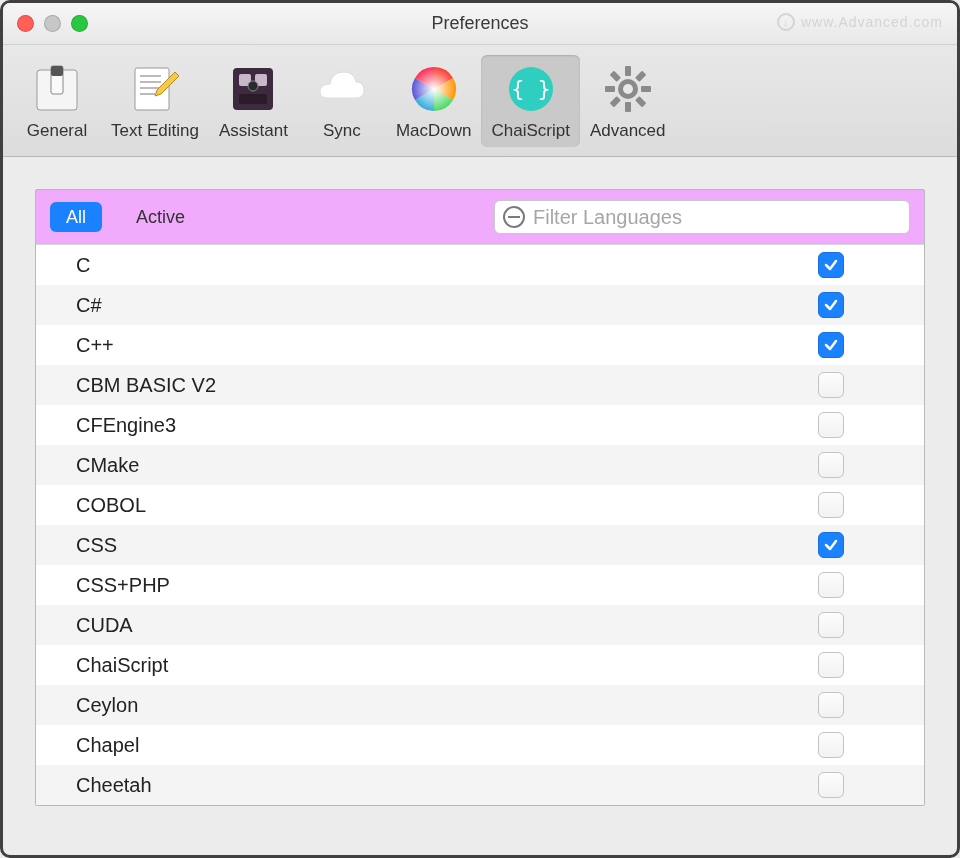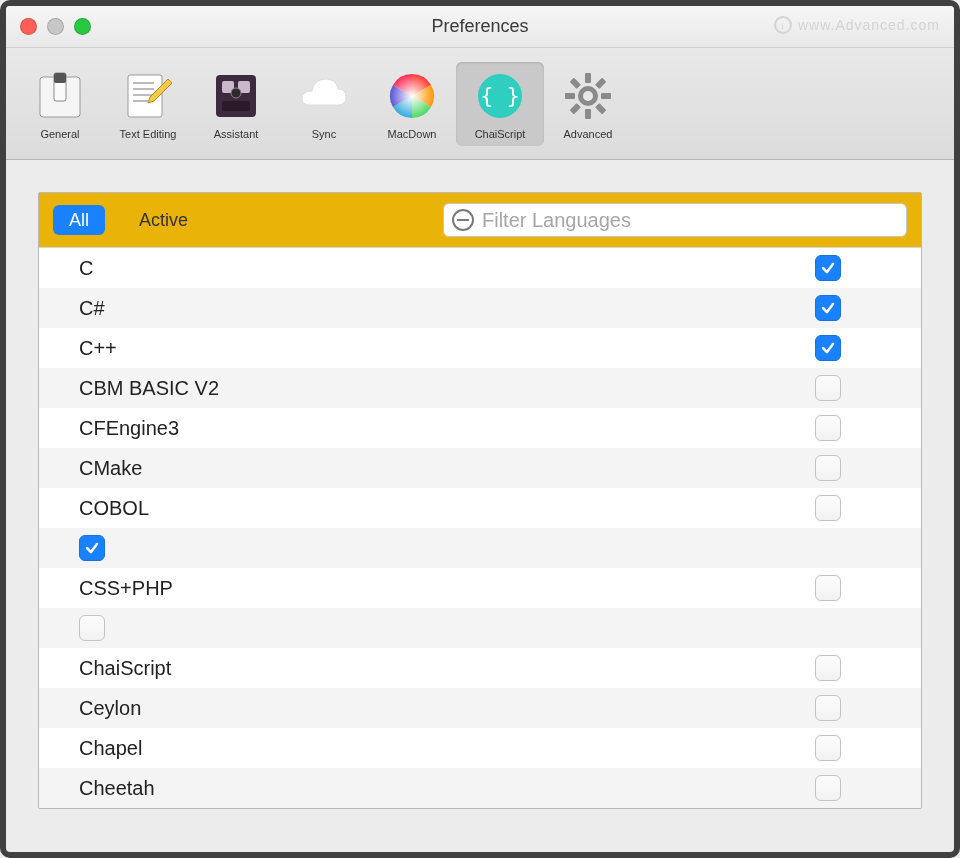--- a/index.html
+++ b/index.html
@@ -12,7 +12,7 @@
     background: #ececec;
     border-radius: 10px;
     overflow: hidden;
-    border: 6px solid #404040;
+    border: 3px solid #404040;
     position: relative;
   }
 

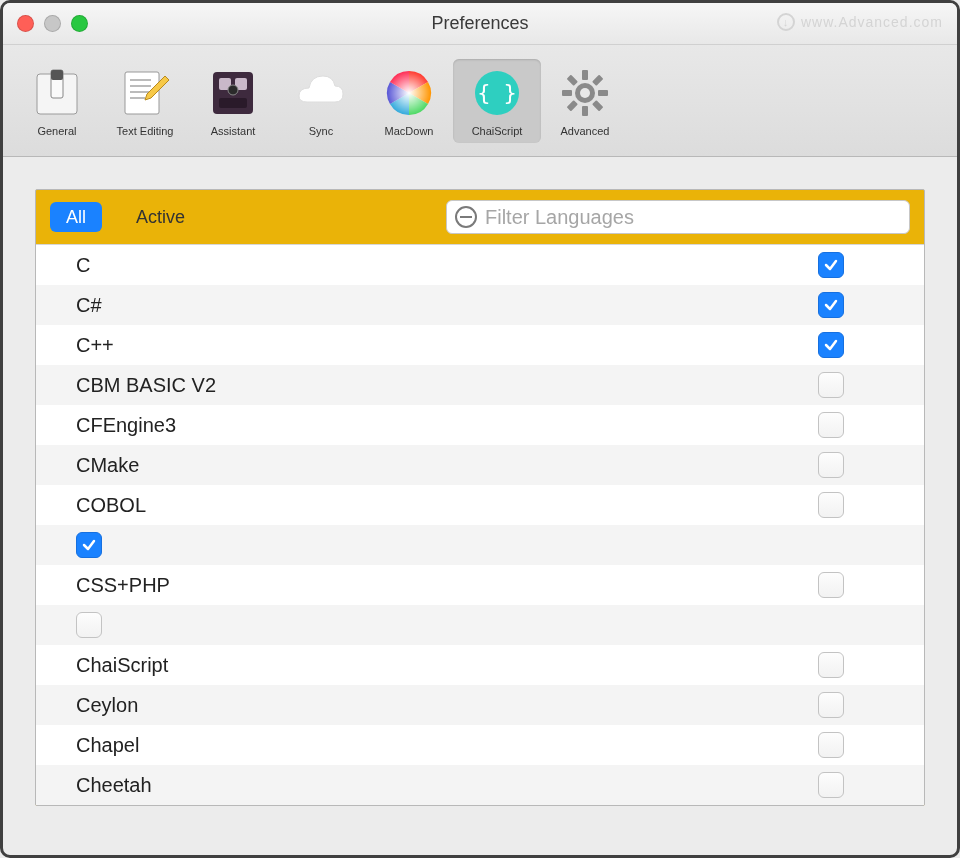--- a/index.html
+++ b/index.html
@@ -91,7 +91,7 @@
     margin-bottom: 6px;
   }
   .toolbar-label {
-    font-size: 11px;
+    font-size: 17px;
     color: #333;
   }
 

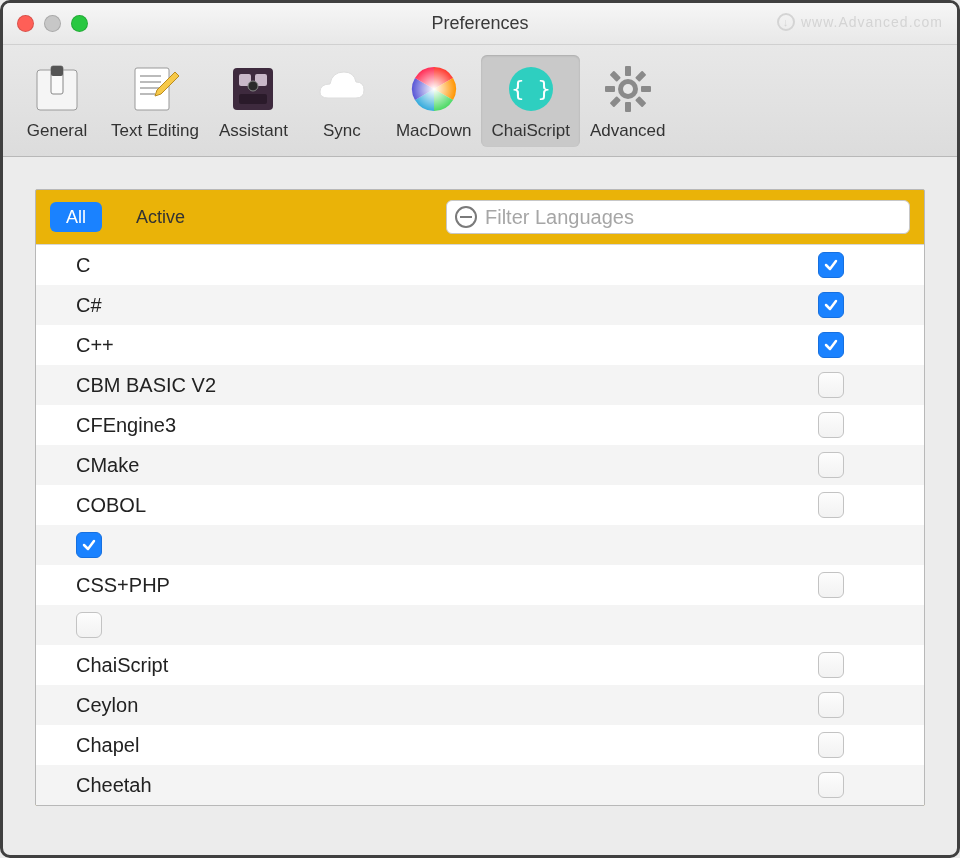--- a/index.html
+++ b/index.html
@@ -100,7 +100,7 @@
     padding: 32px;
   }
   .panel {
-    background: #eab308;
+    background: #f0abfc;
     border: 1px solid #b8b8b8;
     border-radius: 2px;
   }

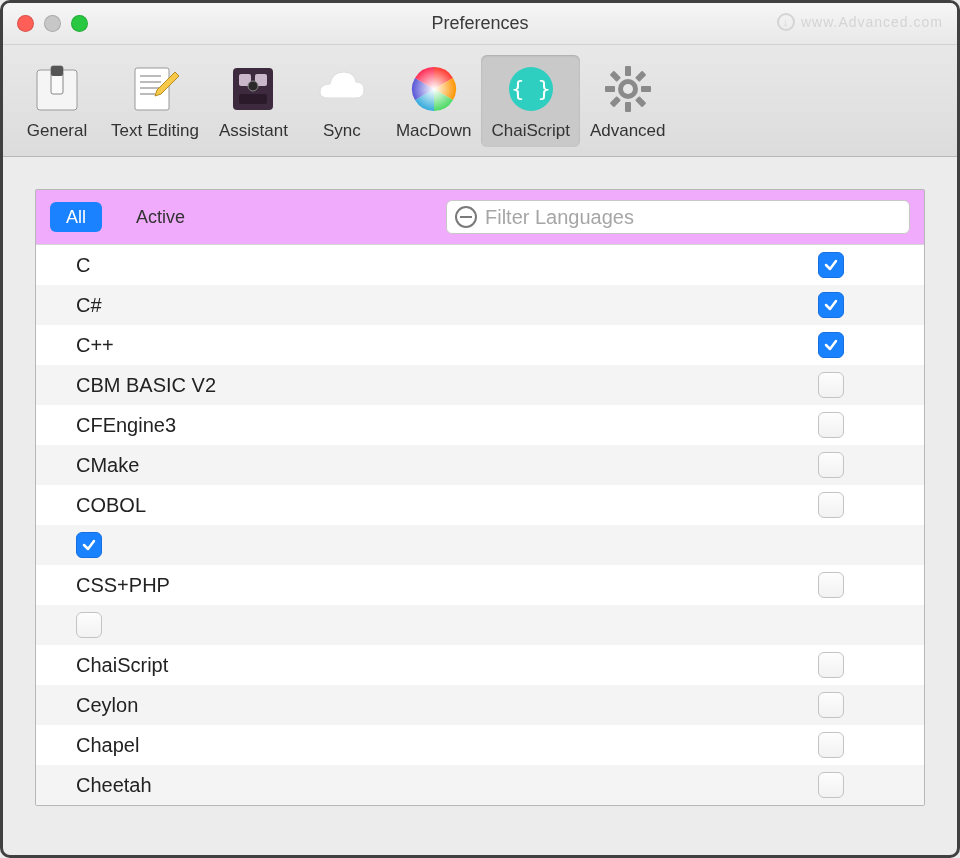--- a/index.html
+++ b/index.html
@@ -131,7 +131,7 @@
   }
   .filter-wrap {
     margin-left: auto;
-    width: 464px;
+    width: 416px;
     height: 34px;
     border: 1px solid #c7c7c7;
     border-radius: 6px;

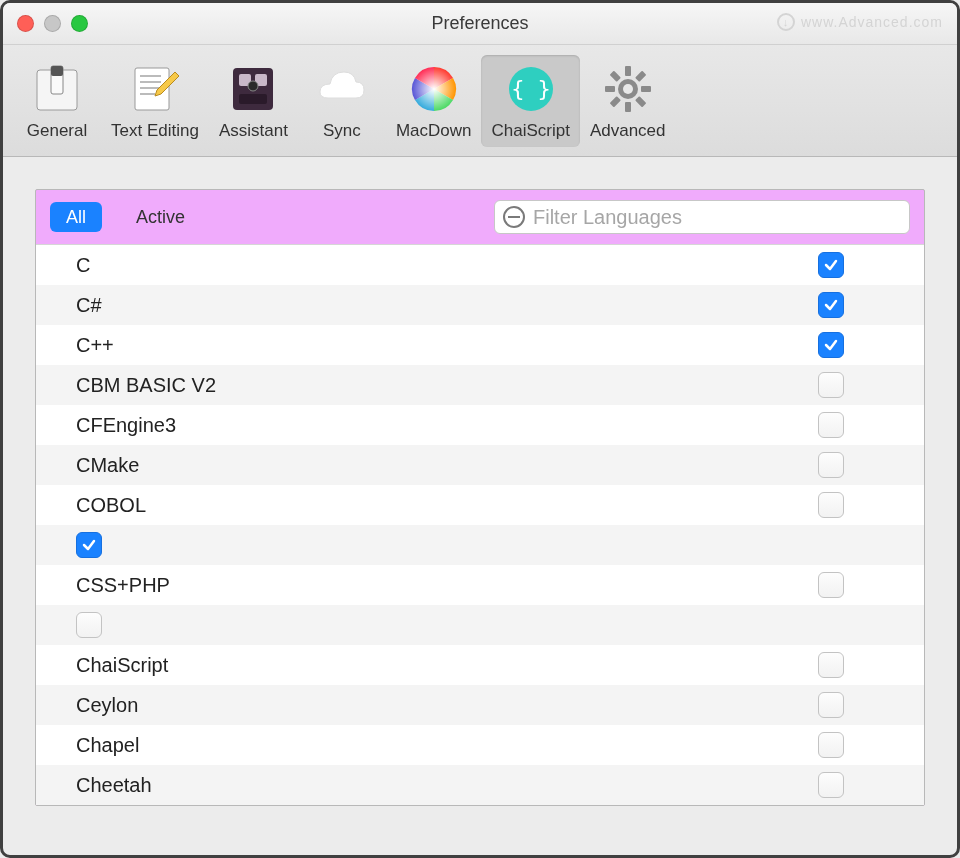--- a/index.html
+++ b/index.html
@@ -376,6 +376,7 @@
             <span class="mac-checkbox"></span>
           </div>
           <div class="lang-row">
+            <span class="lang-name">CSS</span>
             <span class="mac-checkbox checked">
               <svg width="16" height="16" viewBox="0 0 16 16">
                 <path d="M3 8 L7 12 L13 4" stroke="#fff" stroke-width="2.5" fill="none" stroke-linecap="round" stroke-linejoin="round"></path>

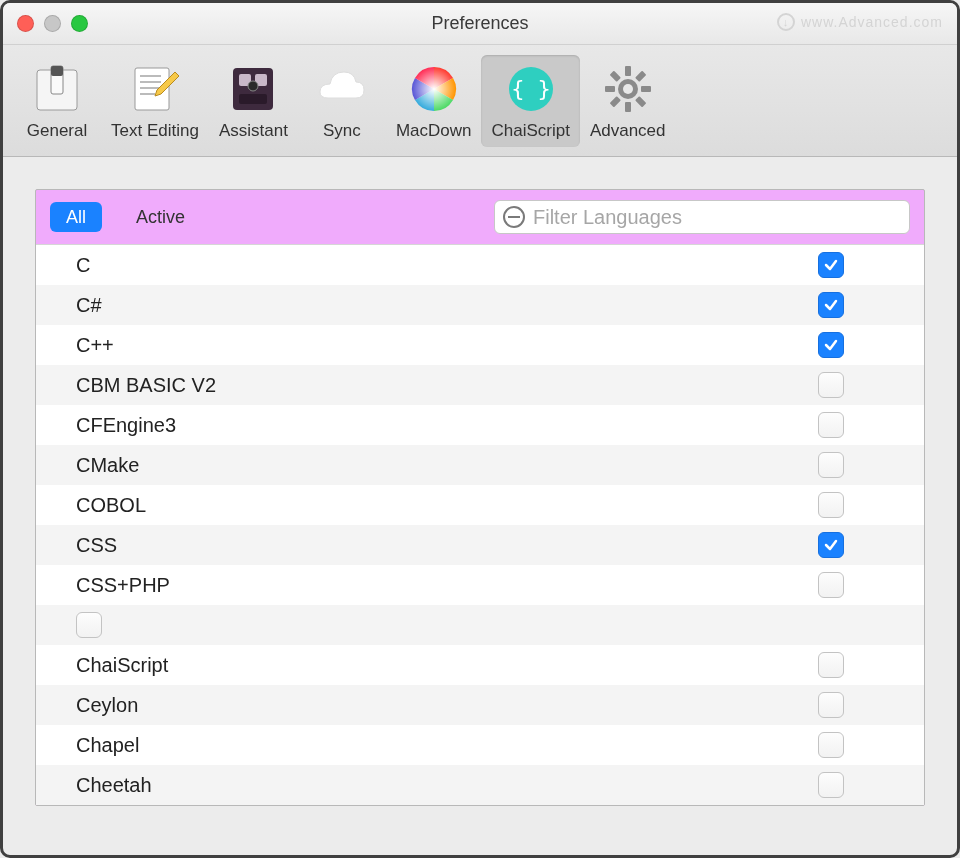--- a/index.html
+++ b/index.html
@@ -388,6 +388,7 @@
             <span class="mac-checkbox"></span>
           </div>
           <div class="lang-row">
+            <span class="lang-name">CUDA</span>
             <span class="mac-checkbox"></span>
           </div>
           <div class="lang-row">

